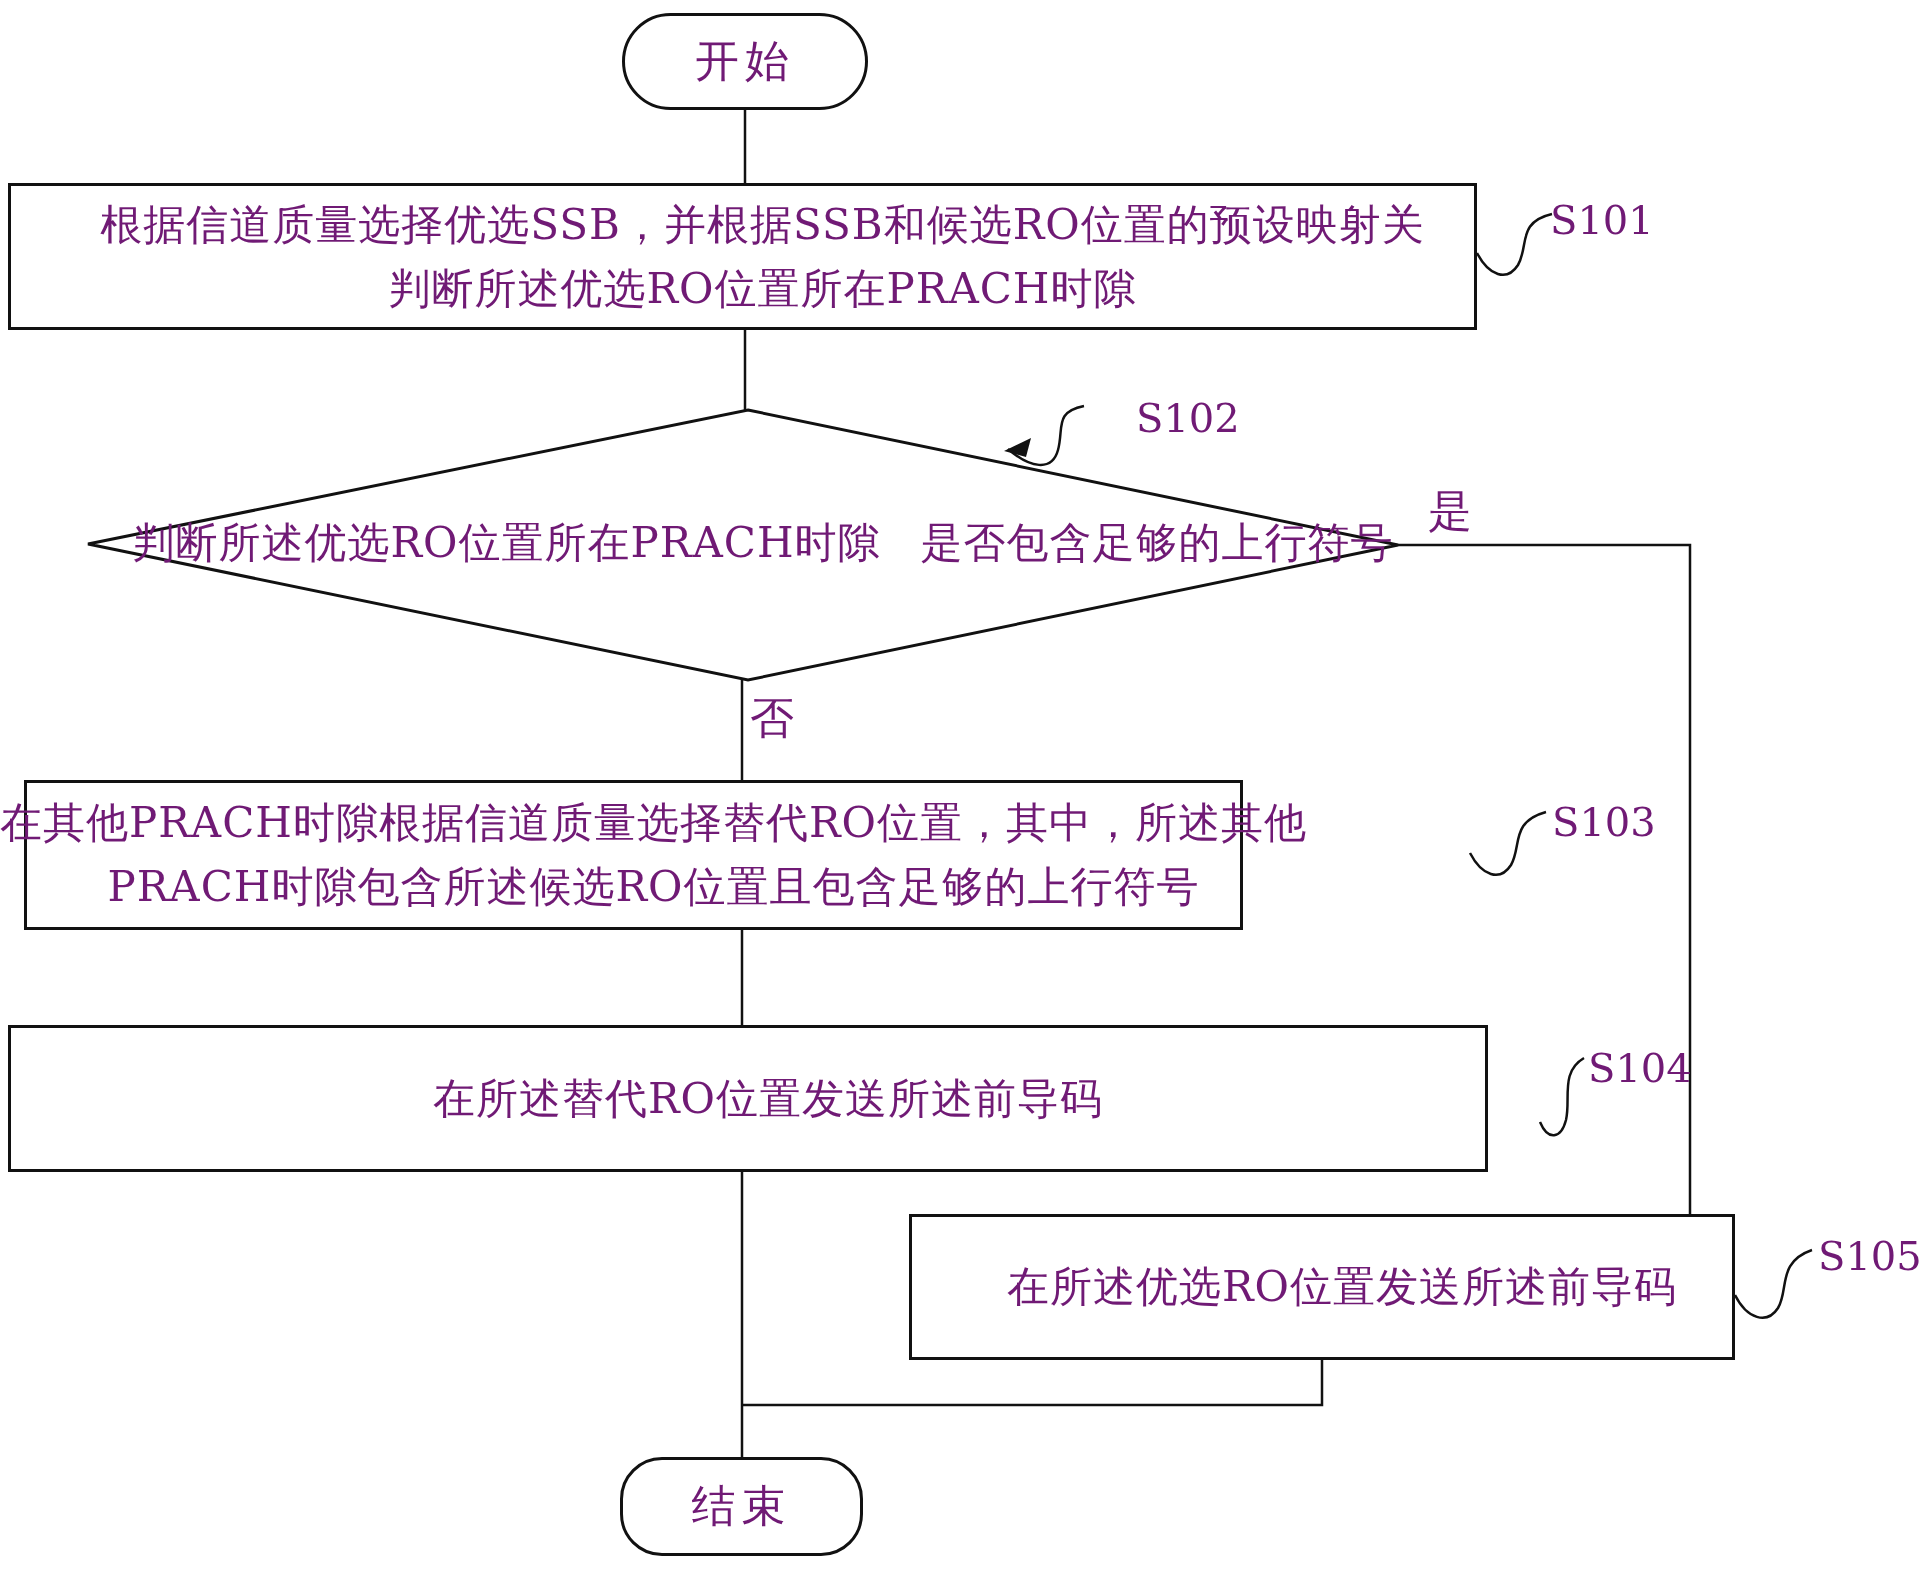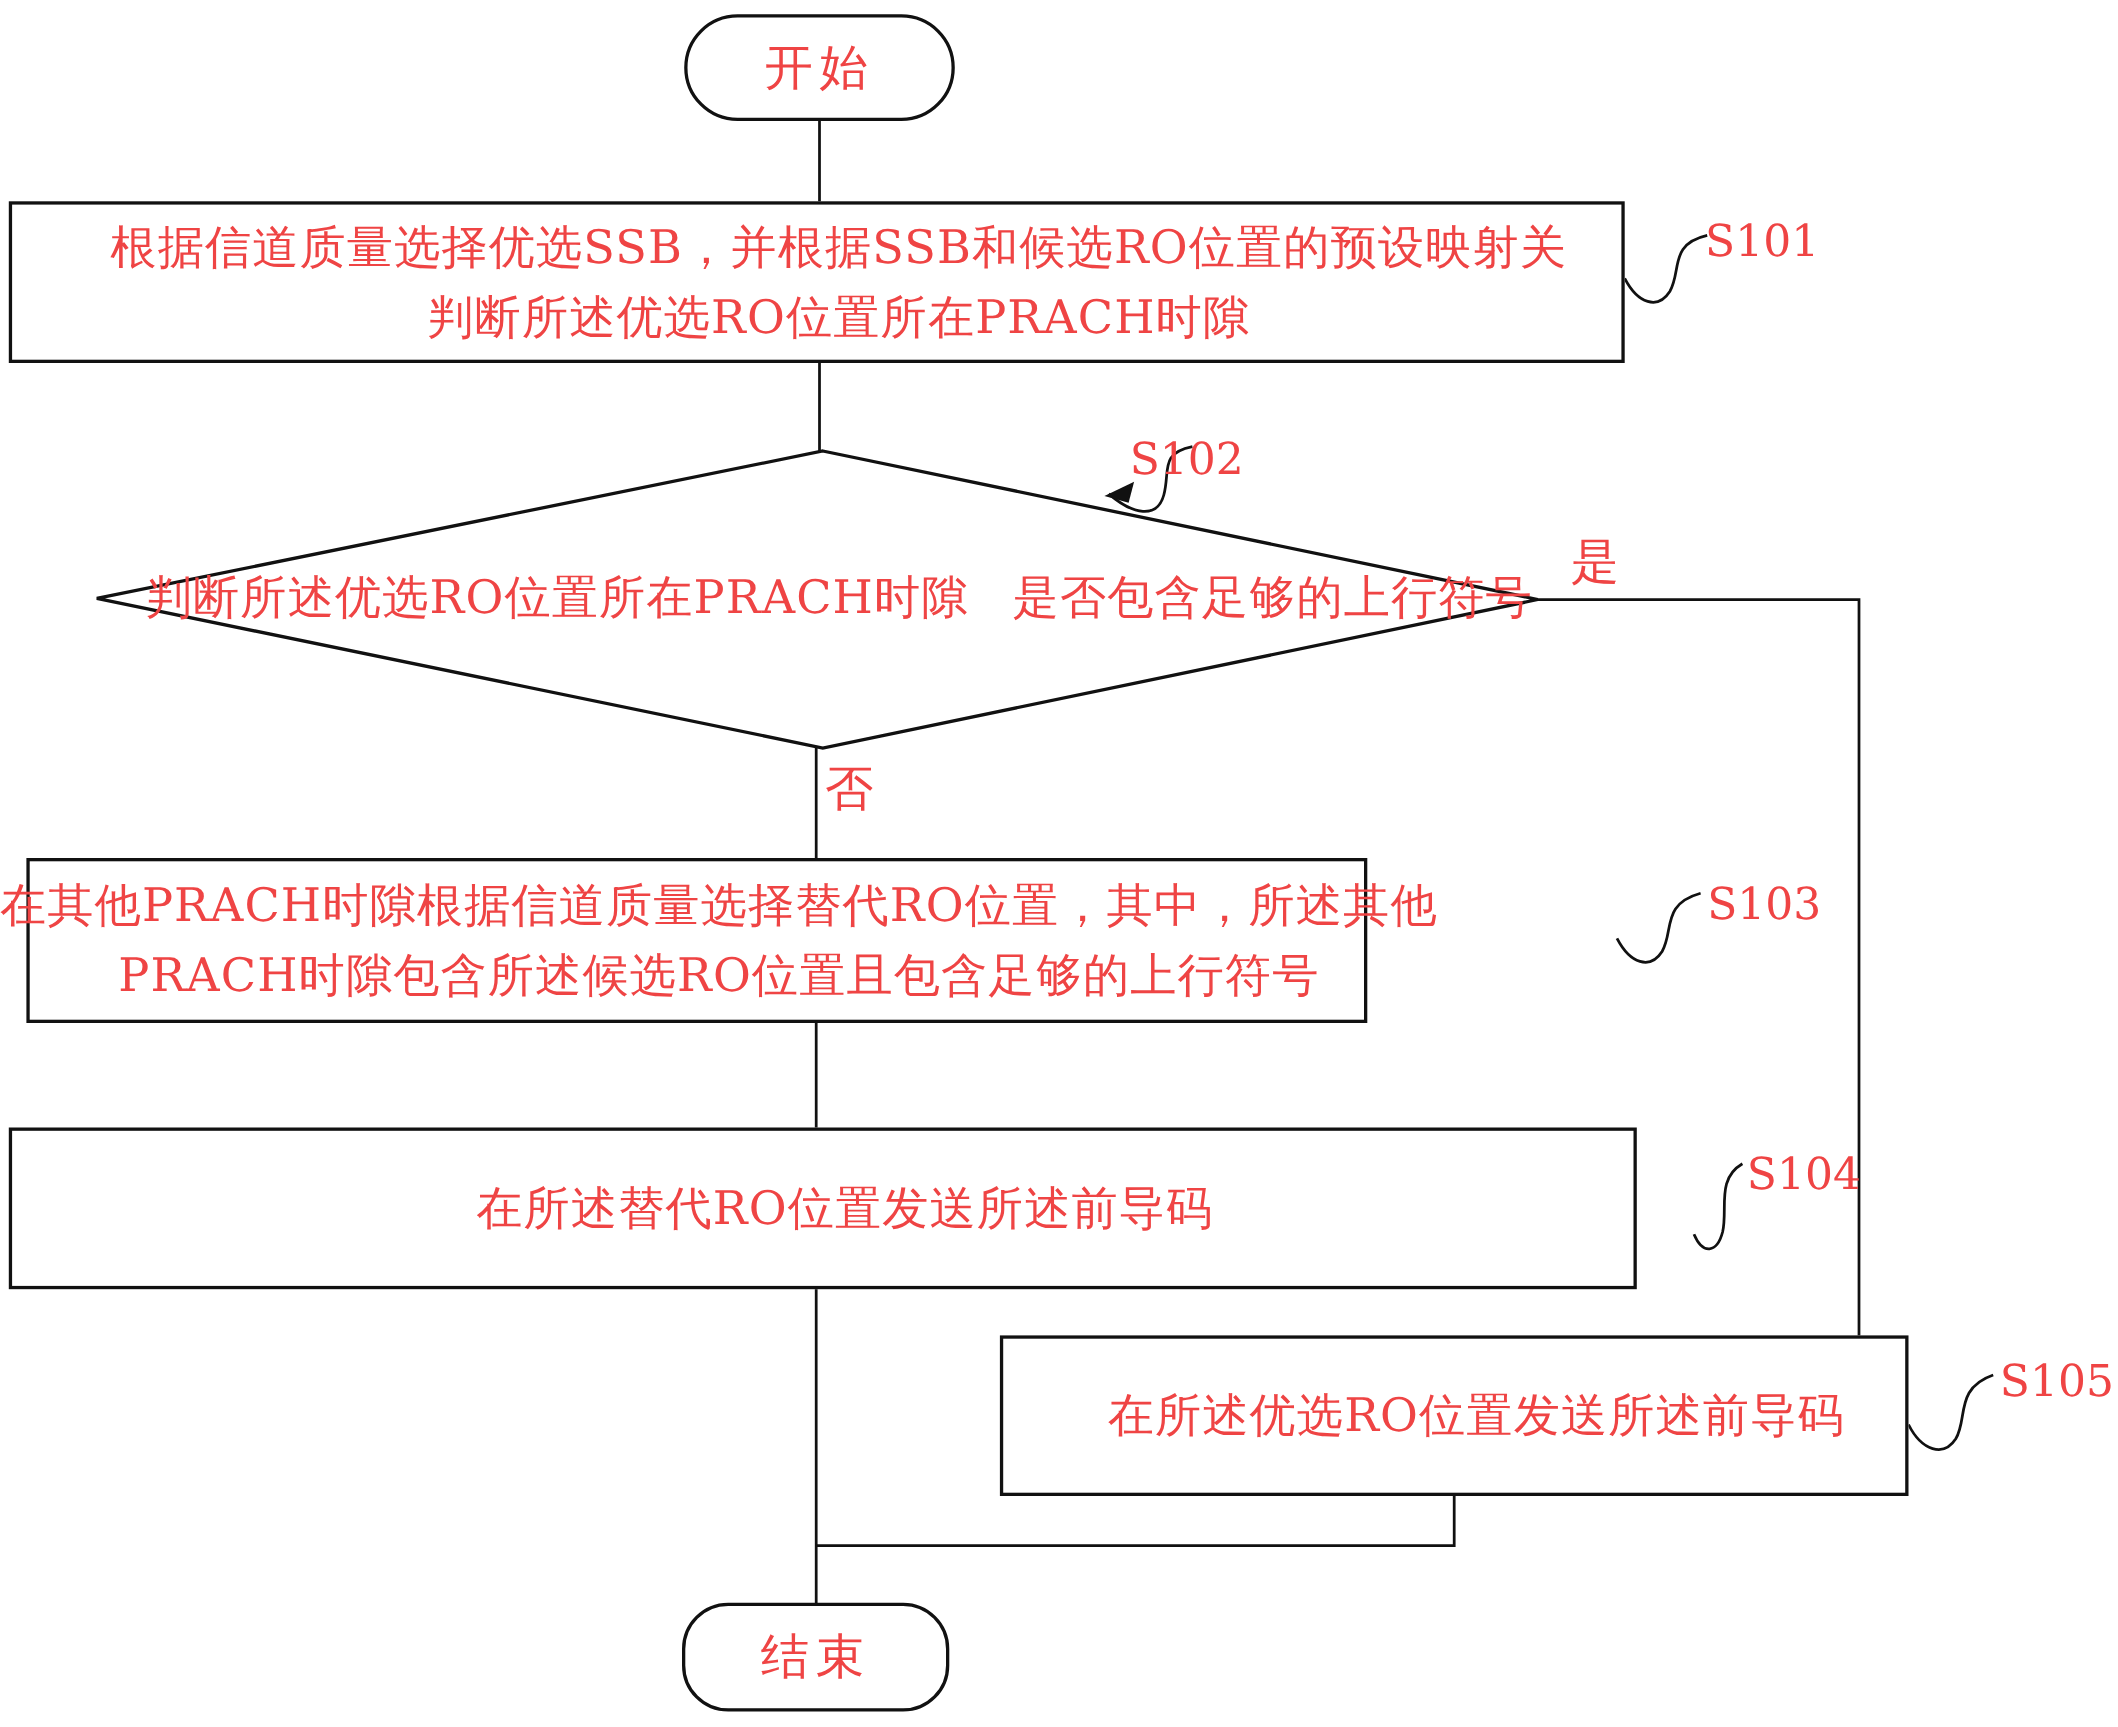--- a/index.html
+++ b/index.html
@@ -13,7 +13,7 @@
     height: 1570px;
     background: #ffffff;
     font-family: "DejaVu Serif", "Liberation Serif", serif;
-    color: #ef4444;
+    color: #701a75;
     overflow: hidden;
   }
   .connector-layer {

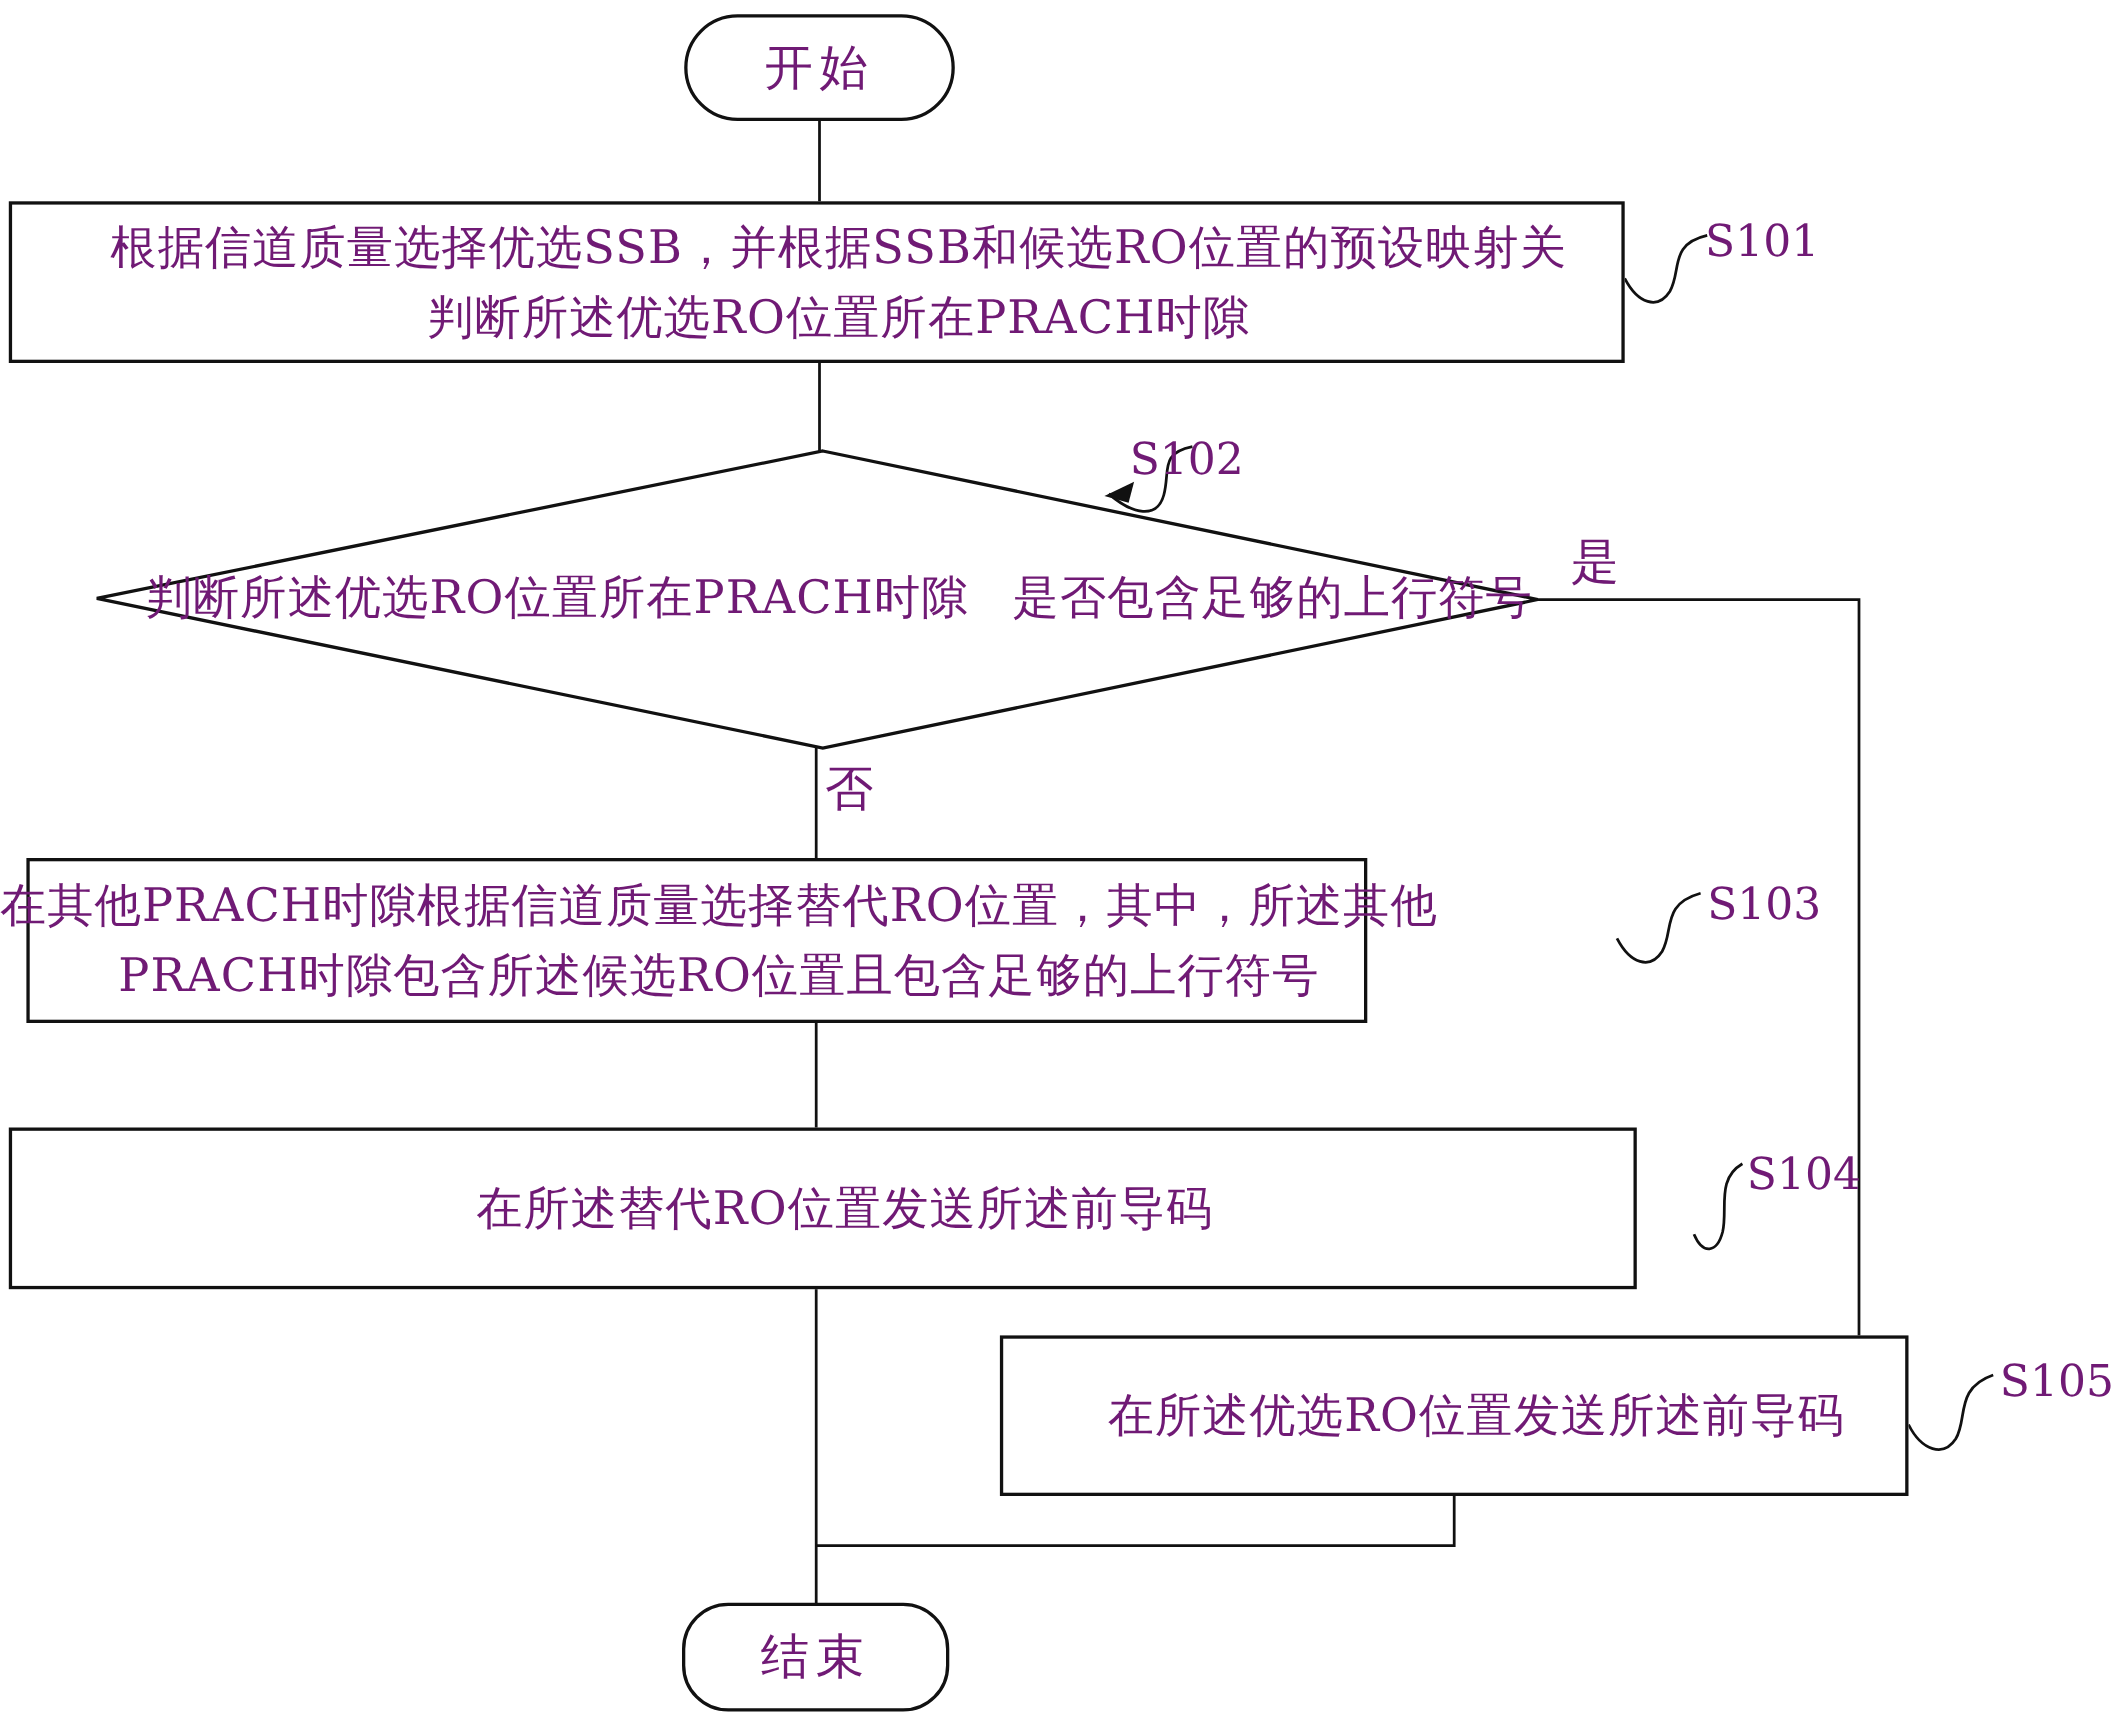--- a/index.html
+++ b/index.html
@@ -121,7 +121,7 @@
     <span class="txtline">判断所述优选RO位置所在PRACH时隙</span>
     <span class="txtline">是否包含足够的上行符号</span>
   </div>
-  <div class="step-label" style="left:1027px; top:398px;">S102</div>
+  <div class="step-label" style="left:1136px; top:398px;">S102</div>
 
   <div class="branch-label" style="left:1428px; top:489px;">是</div>
   <div class="branch-label" style="left:750px; top:696px;">否</div>

